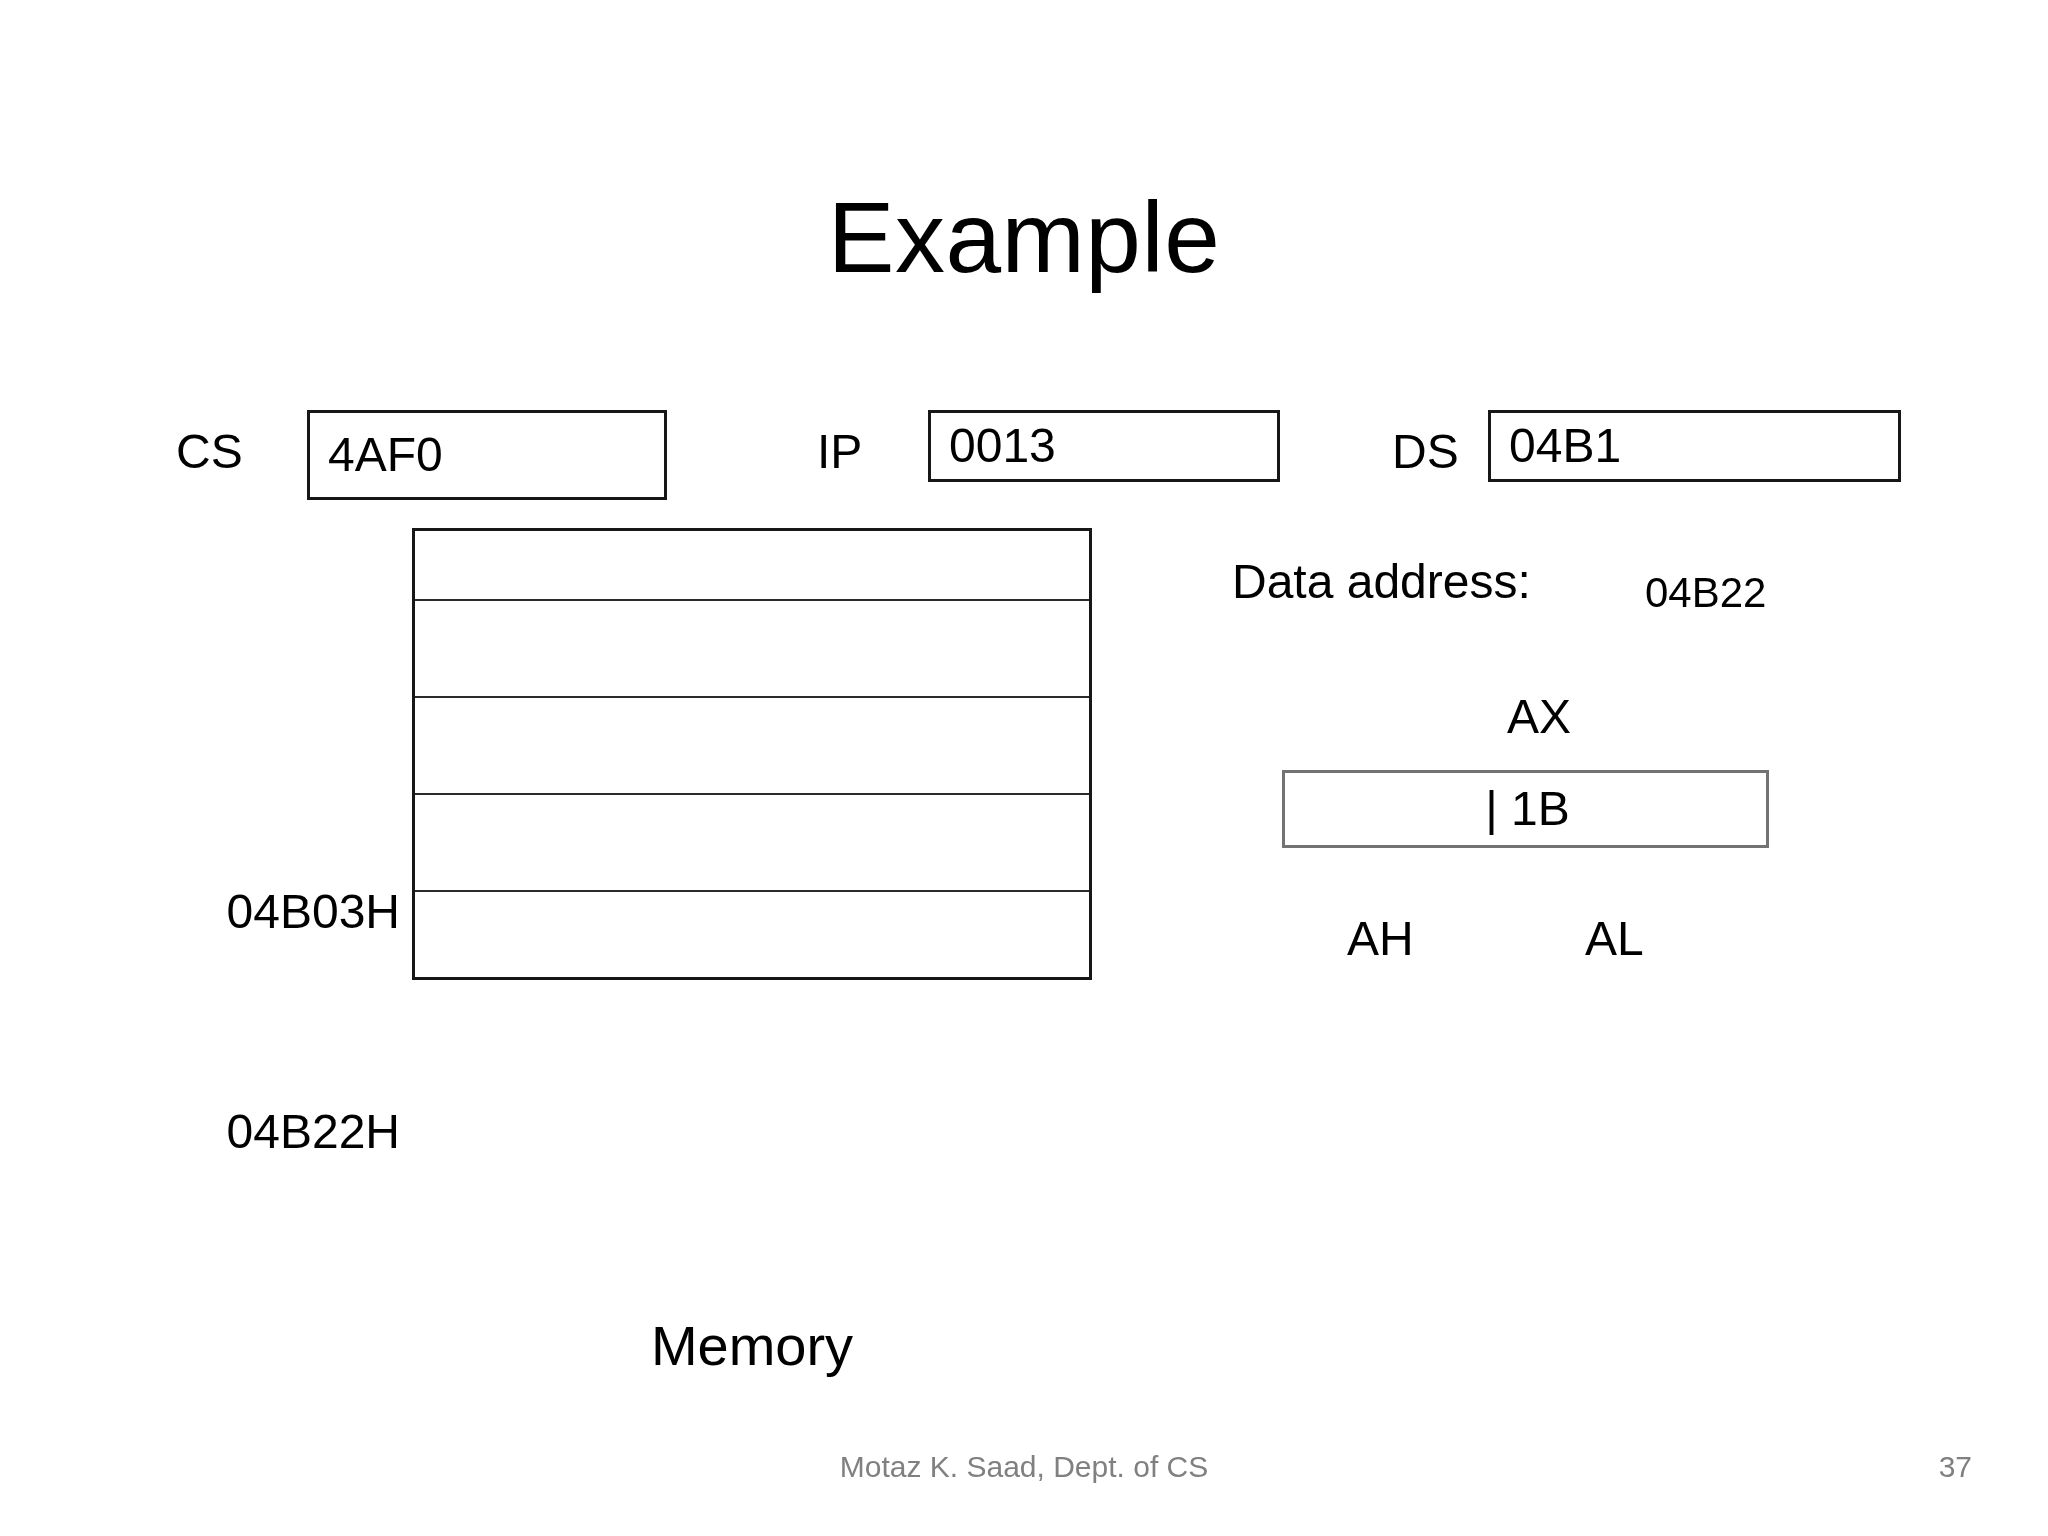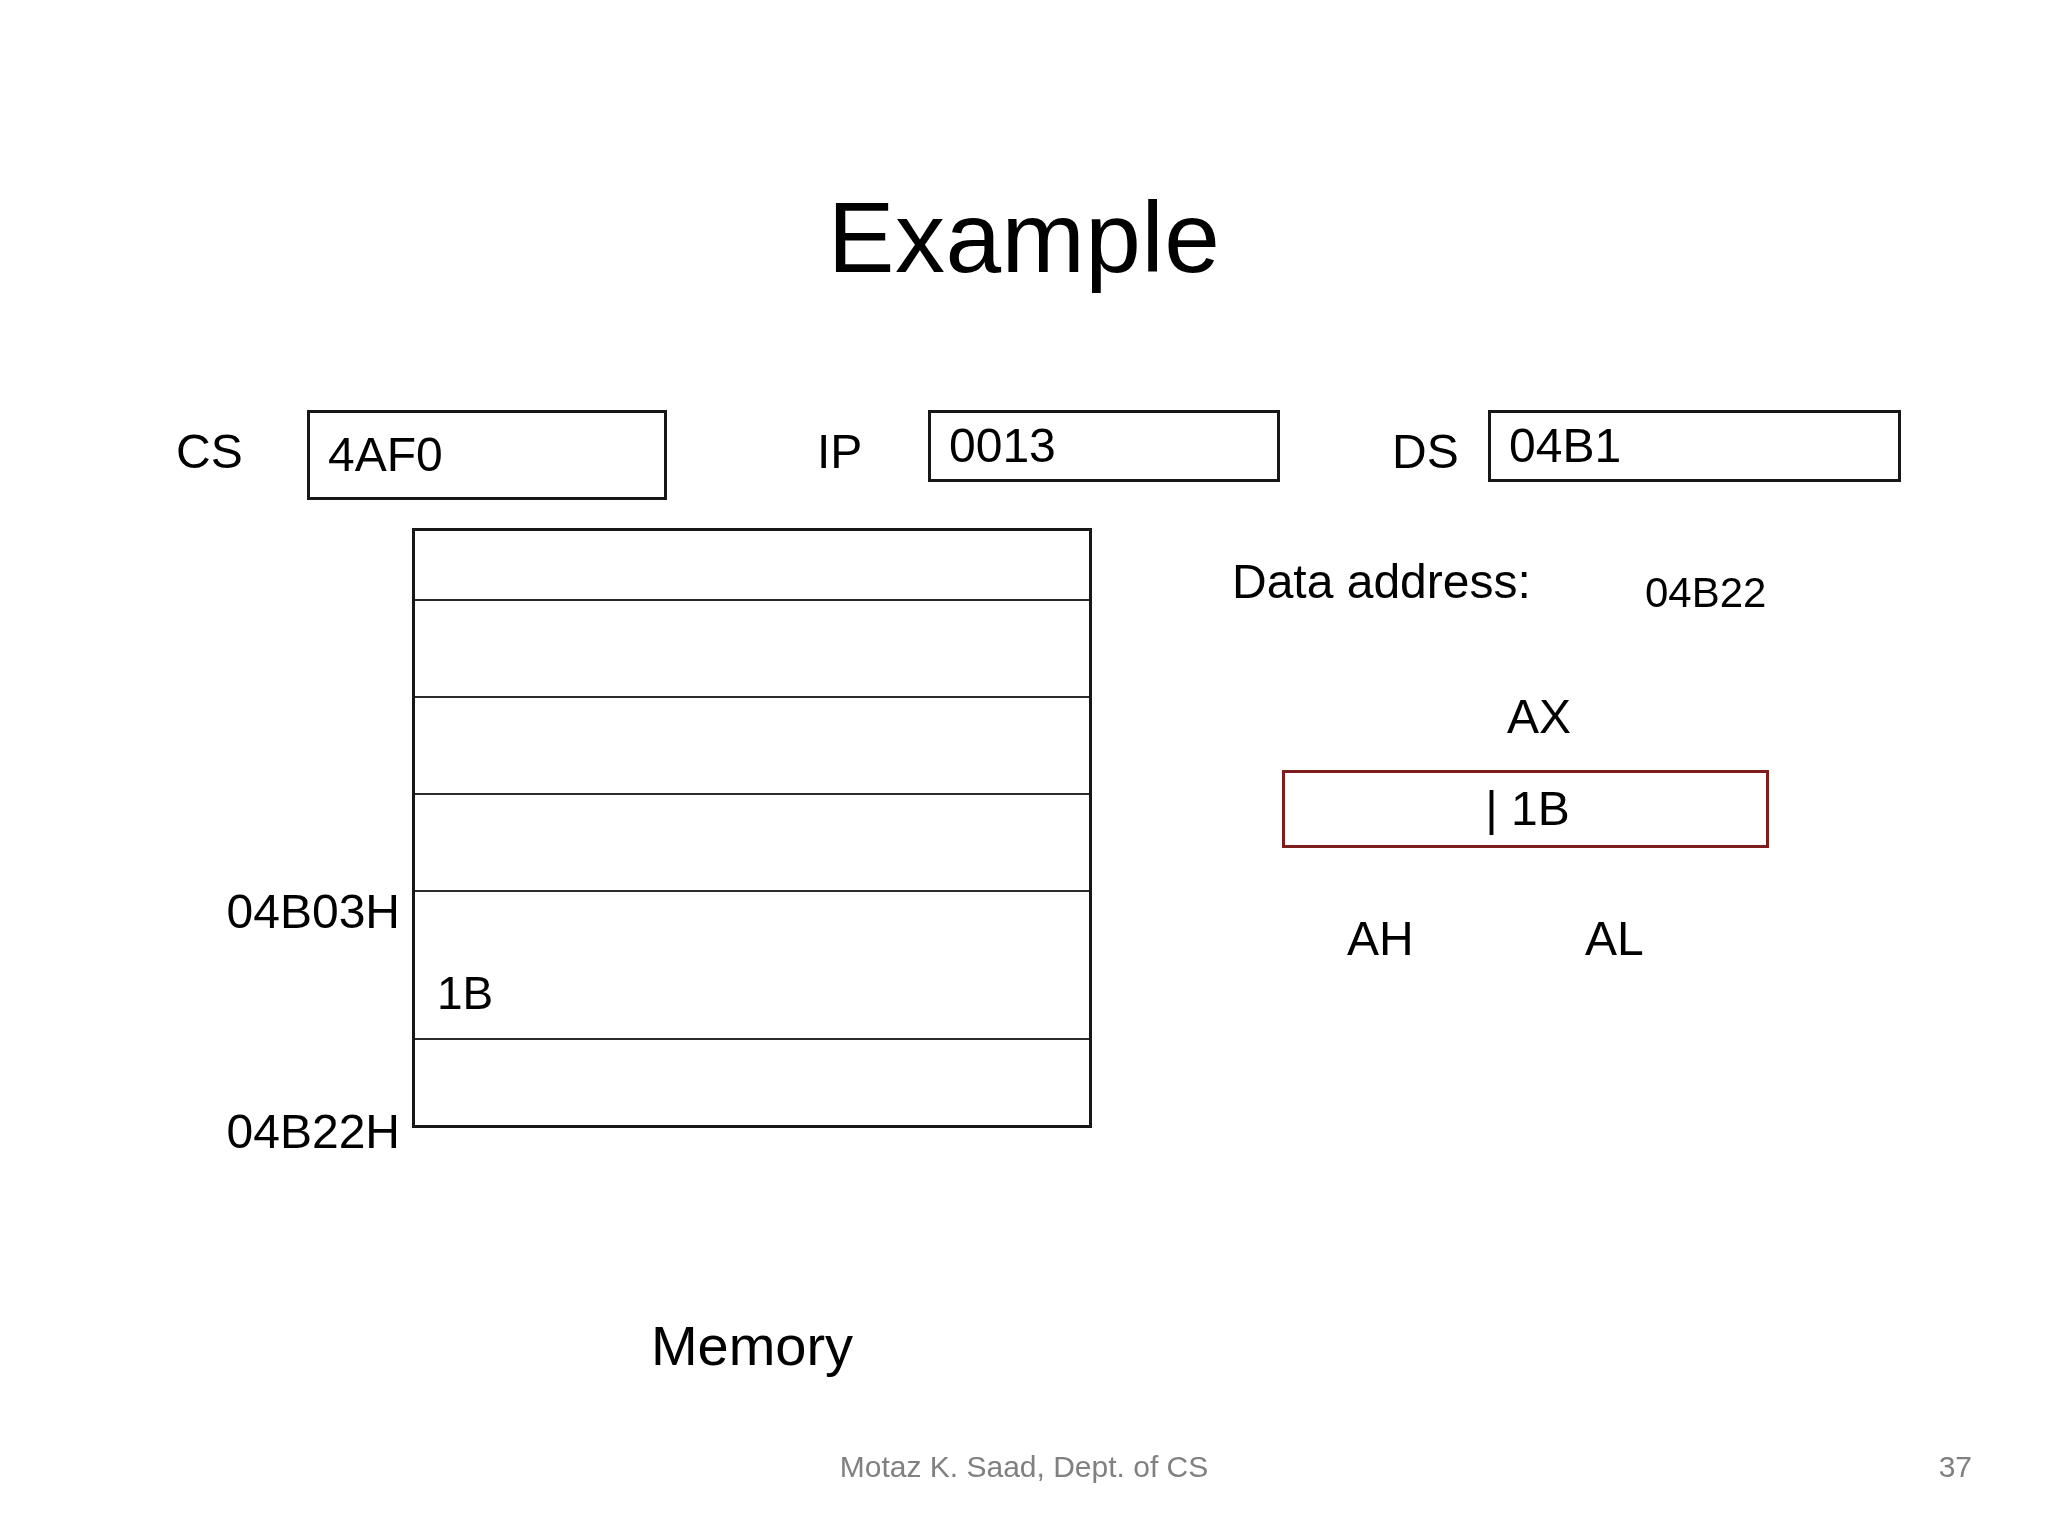--- a/index.html
+++ b/index.html
@@ -134,7 +134,7 @@
     top: 770px;
     width: 487px;
     height: 78px;
-    border: 3px solid #7f1d1d;
+    border: 3px solid #737373;
     background: #ffffff;
     display: flex;
     align-items: center;

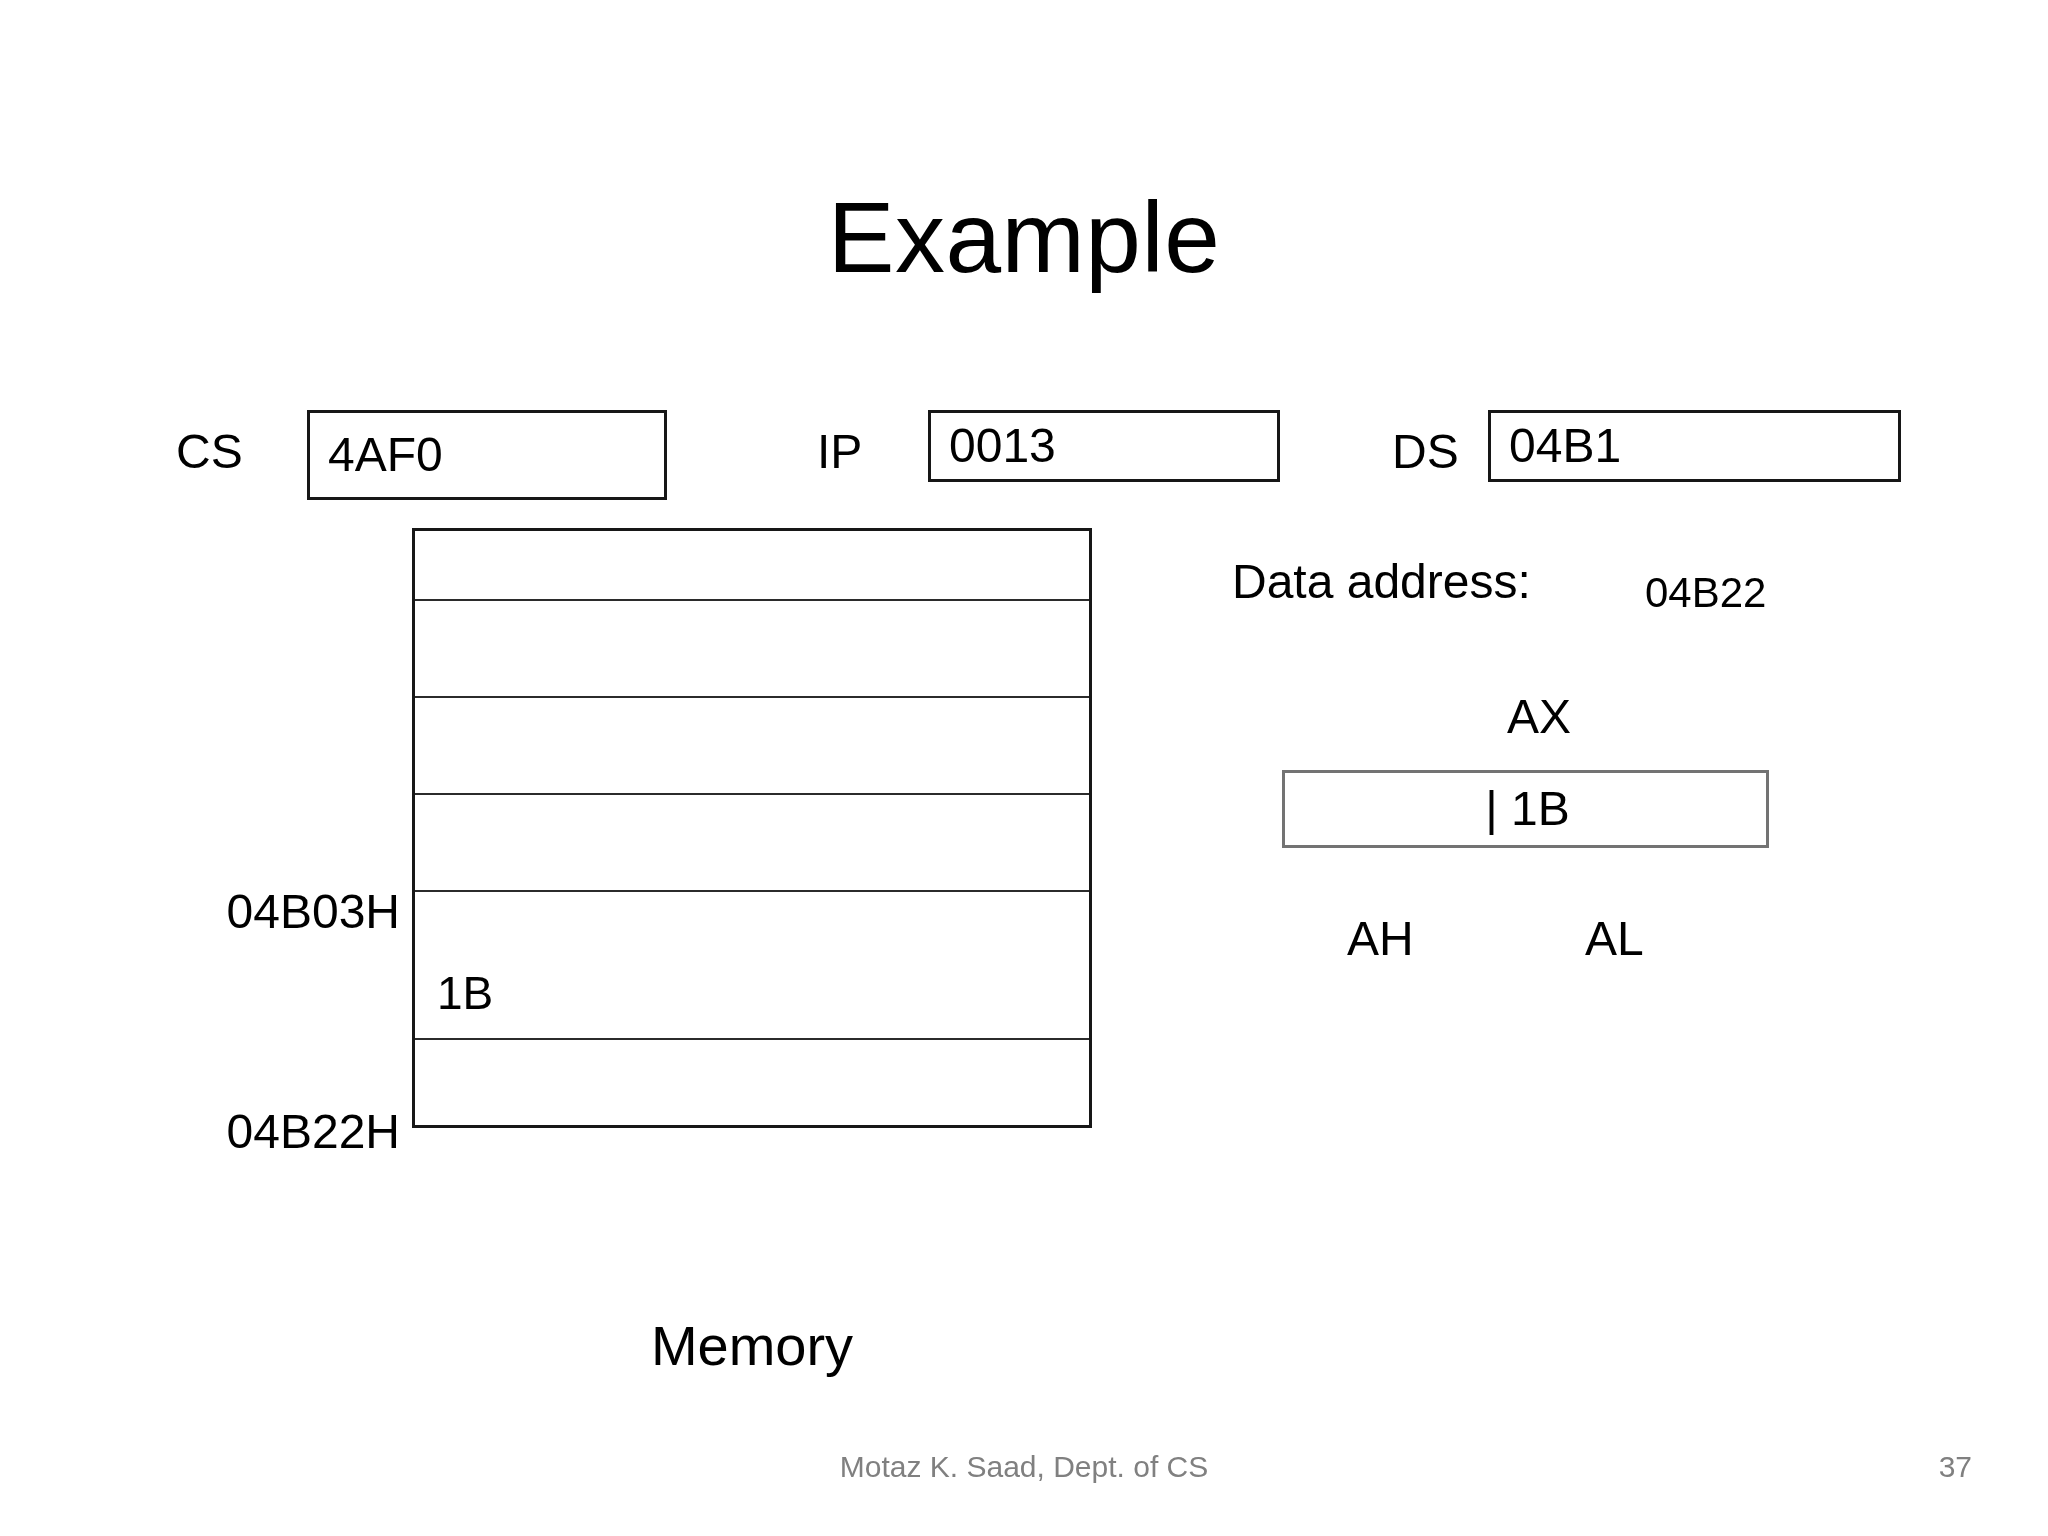--- a/index.html
+++ b/index.html
@@ -216,9 +216,6 @@
   <div class="mem-row r4">
     <span class="mem-value"></span>
   </div>
-  <div class="mem-row r5">
-    <span class="mem-value">1B</span>
-  </div>
   <div class="mem-row r6">
     <span class="mem-value"></span>
   </div>

